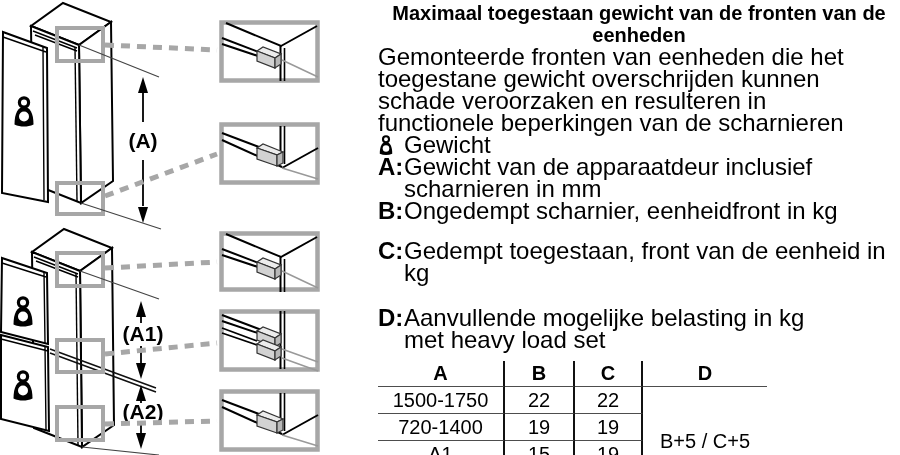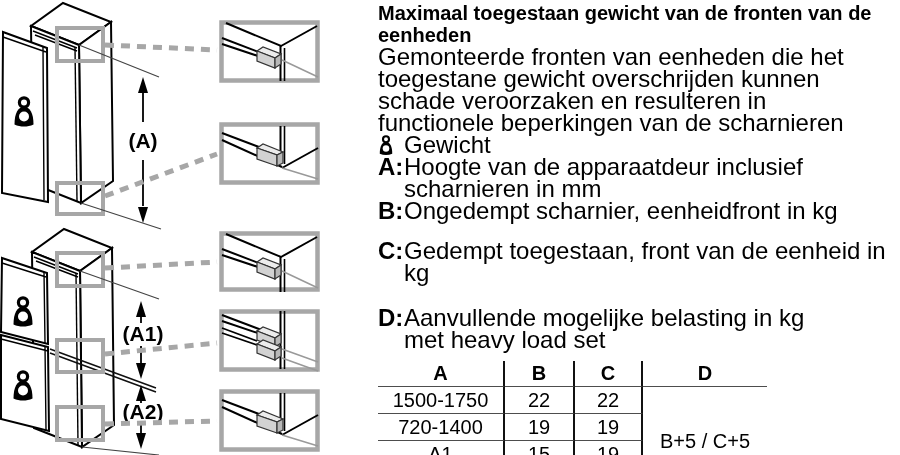--- a/index.html
+++ b/index.html
@@ -16,7 +16,7 @@
   svg text { font-family: "Liberation Sans", sans-serif; font-weight: bold; font-size: 21px; fill: #000; }
 
   .text-panel { position: absolute; left: 378px; top: 2px; width: 522px; }
-  .doc-title { font-size: 20px; font-weight: bold; line-height: 22px; margin: 0; }
+  .doc-title { font-size: 20px; font-weight: bold; line-height: 22px; margin: 0; text-align: center; }
   .intro { font-size: 24px; line-height: 22px; margin: 0; max-width: 510px; }
 
   .legend { margin: 0; }

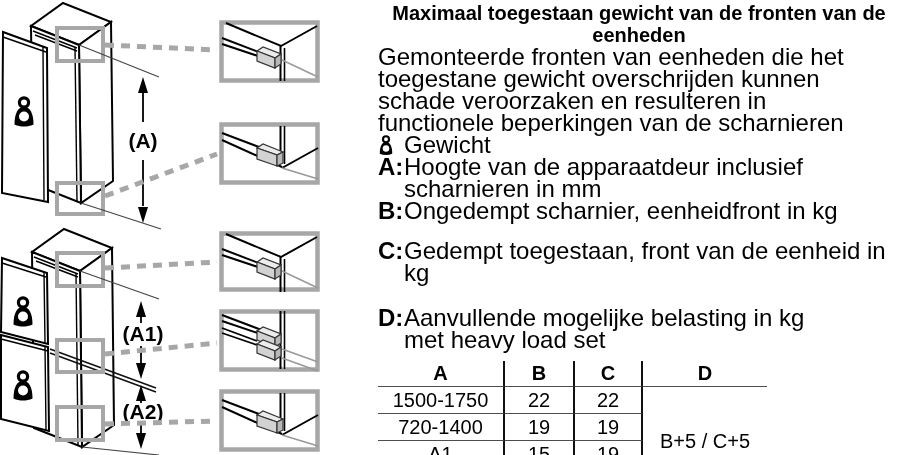--- a/index.html
+++ b/index.html
@@ -203,7 +203,7 @@
     </div>
     <div class="legend-row item-a">
       <span class="legend-key">A:</span>
-      <span class="legend-text">Hoogte van de apparaatdeur inclusief scharnieren in mm</span>
+      <span class="legend-text">Gewicht van de apparaatdeur inclusief scharnieren in mm</span>
     </div>
     <div class="legend-row item-b">
       <span class="legend-key">B:</span>

